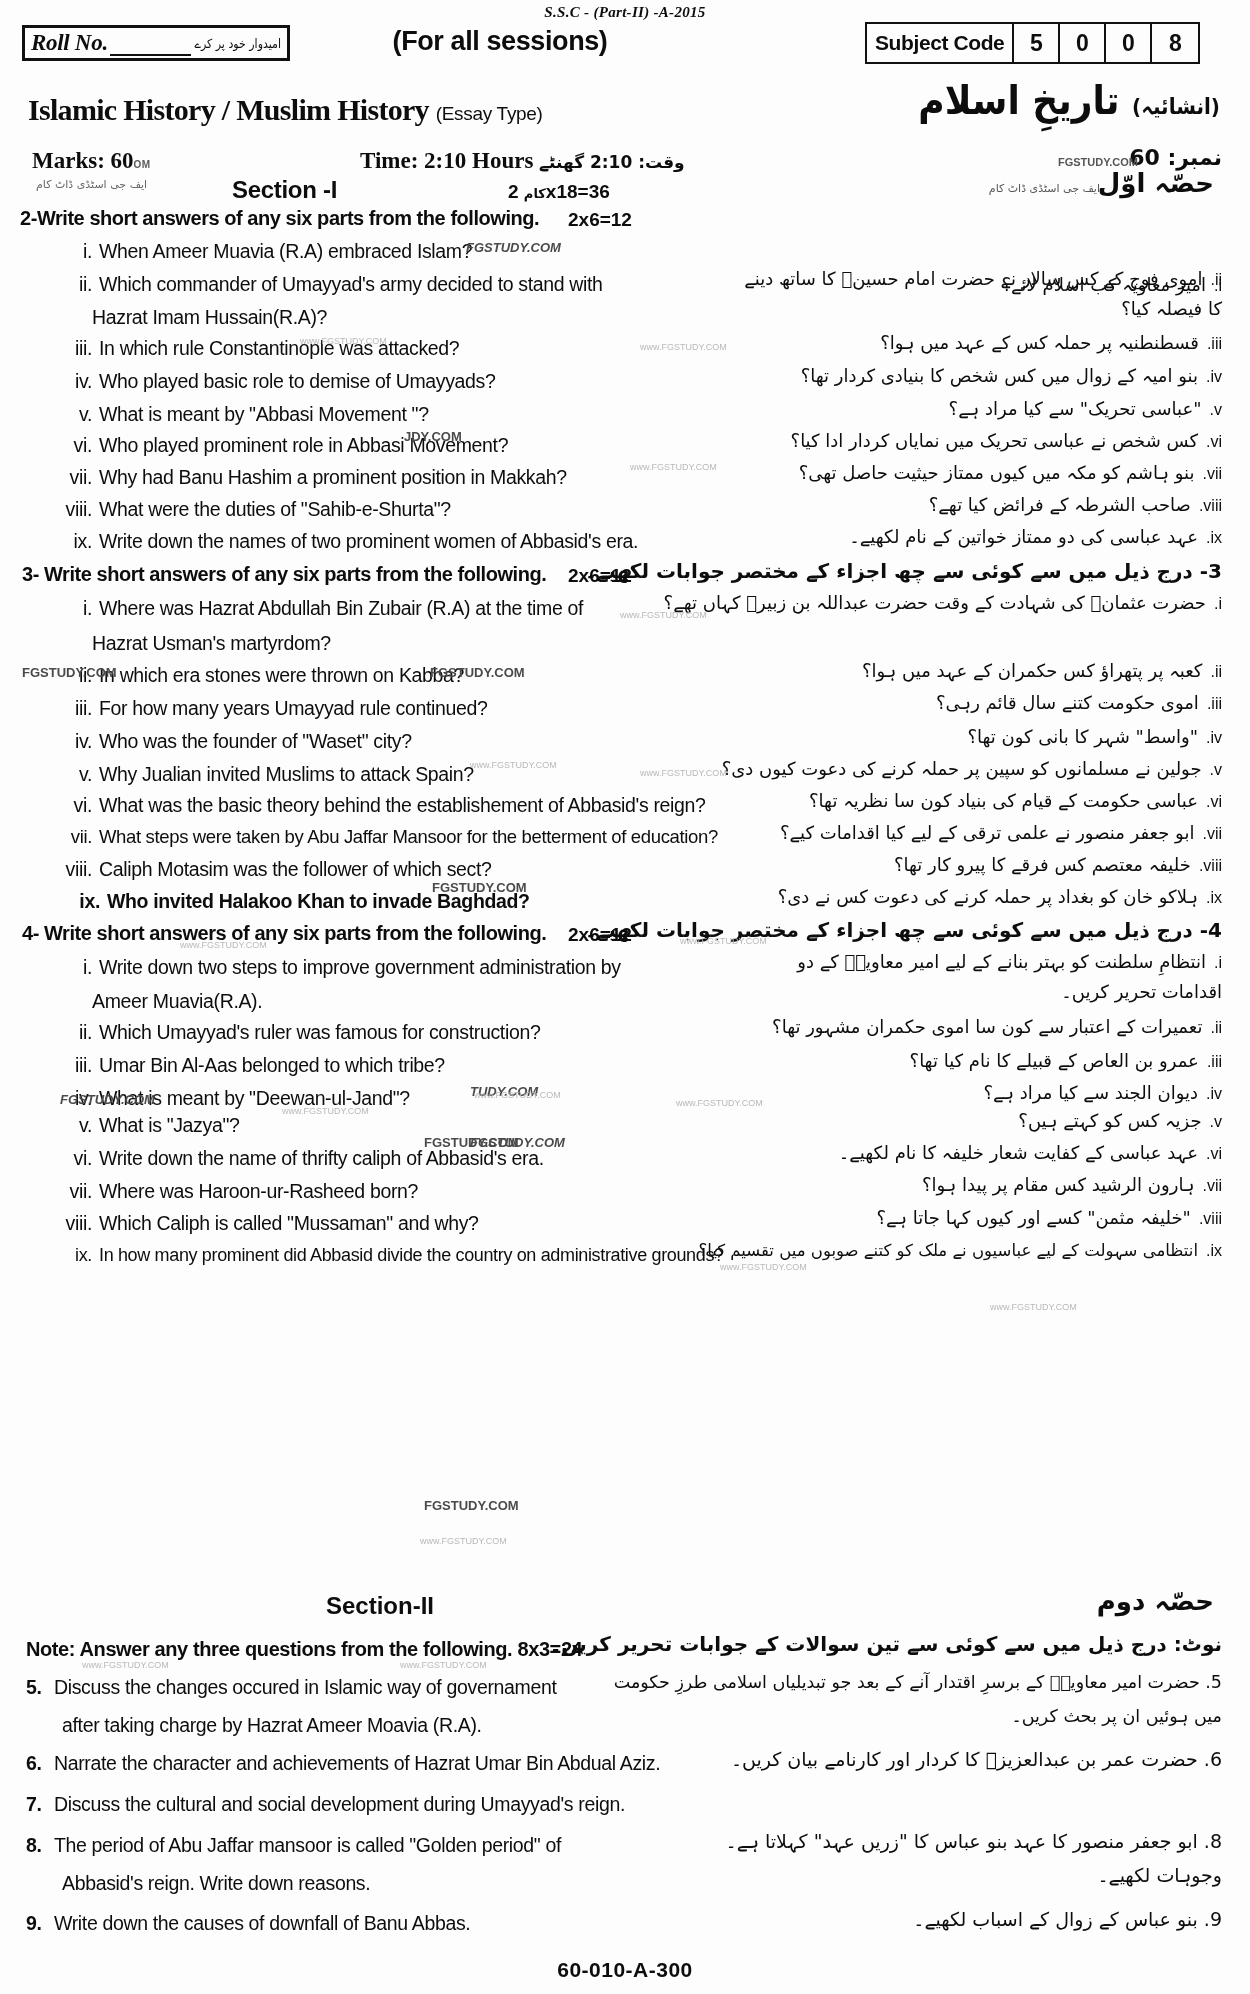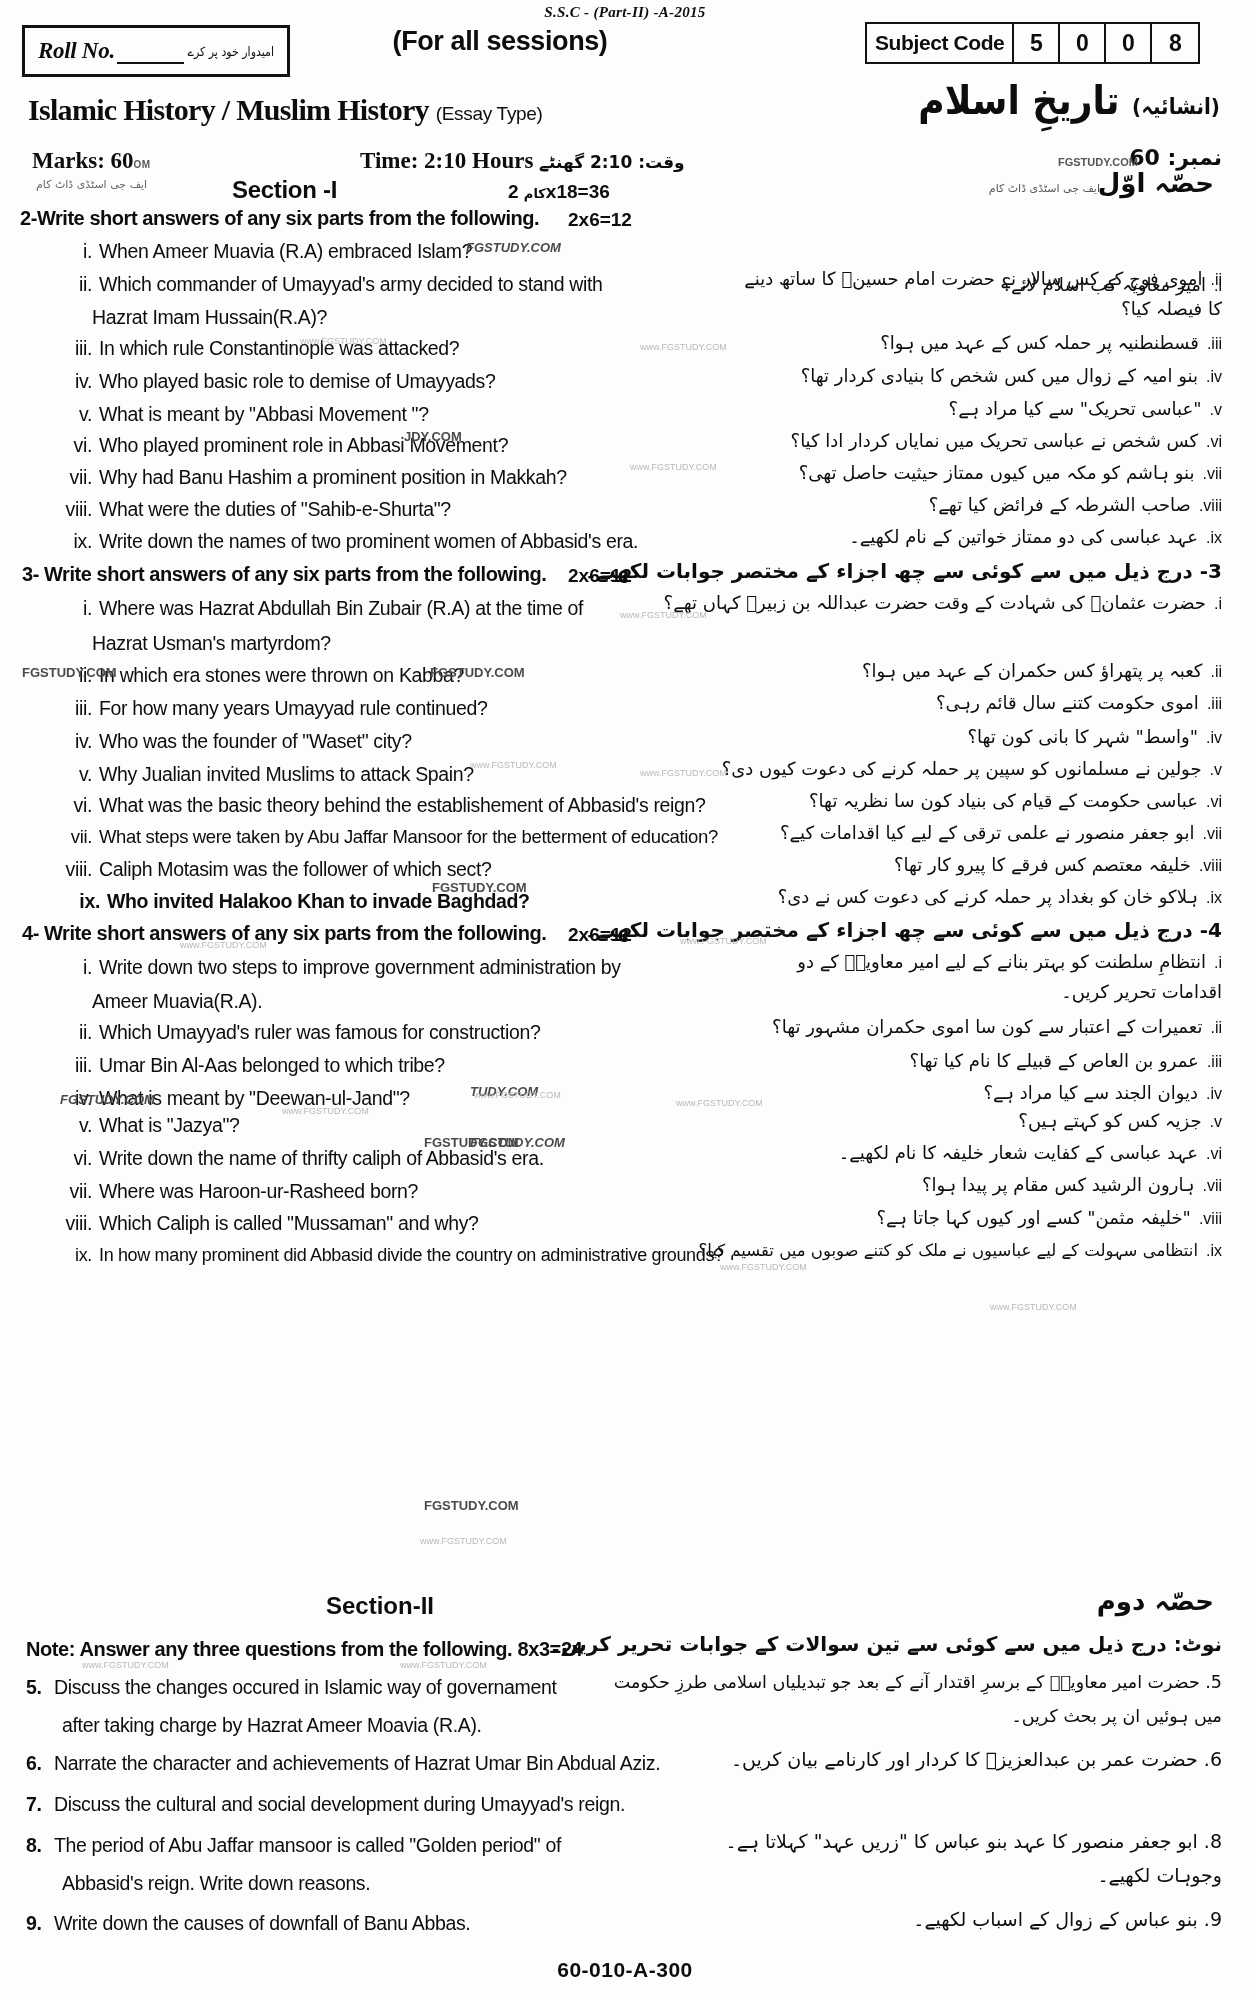--- a/index.html
+++ b/index.html
@@ -36,11 +36,11 @@
   .rollbox {
     position: absolute;
     top: 25px; left: 22px;
-    width: 268px; height: 52px;
+    width: 268px; height: 36px;
     border: 3px solid #111;
     display: flex;
     align-items: center;
-    padding: 0 13px;
+    padding: 0 6px;
     text-align: right;
   }
   .rollbox .rlabel {

